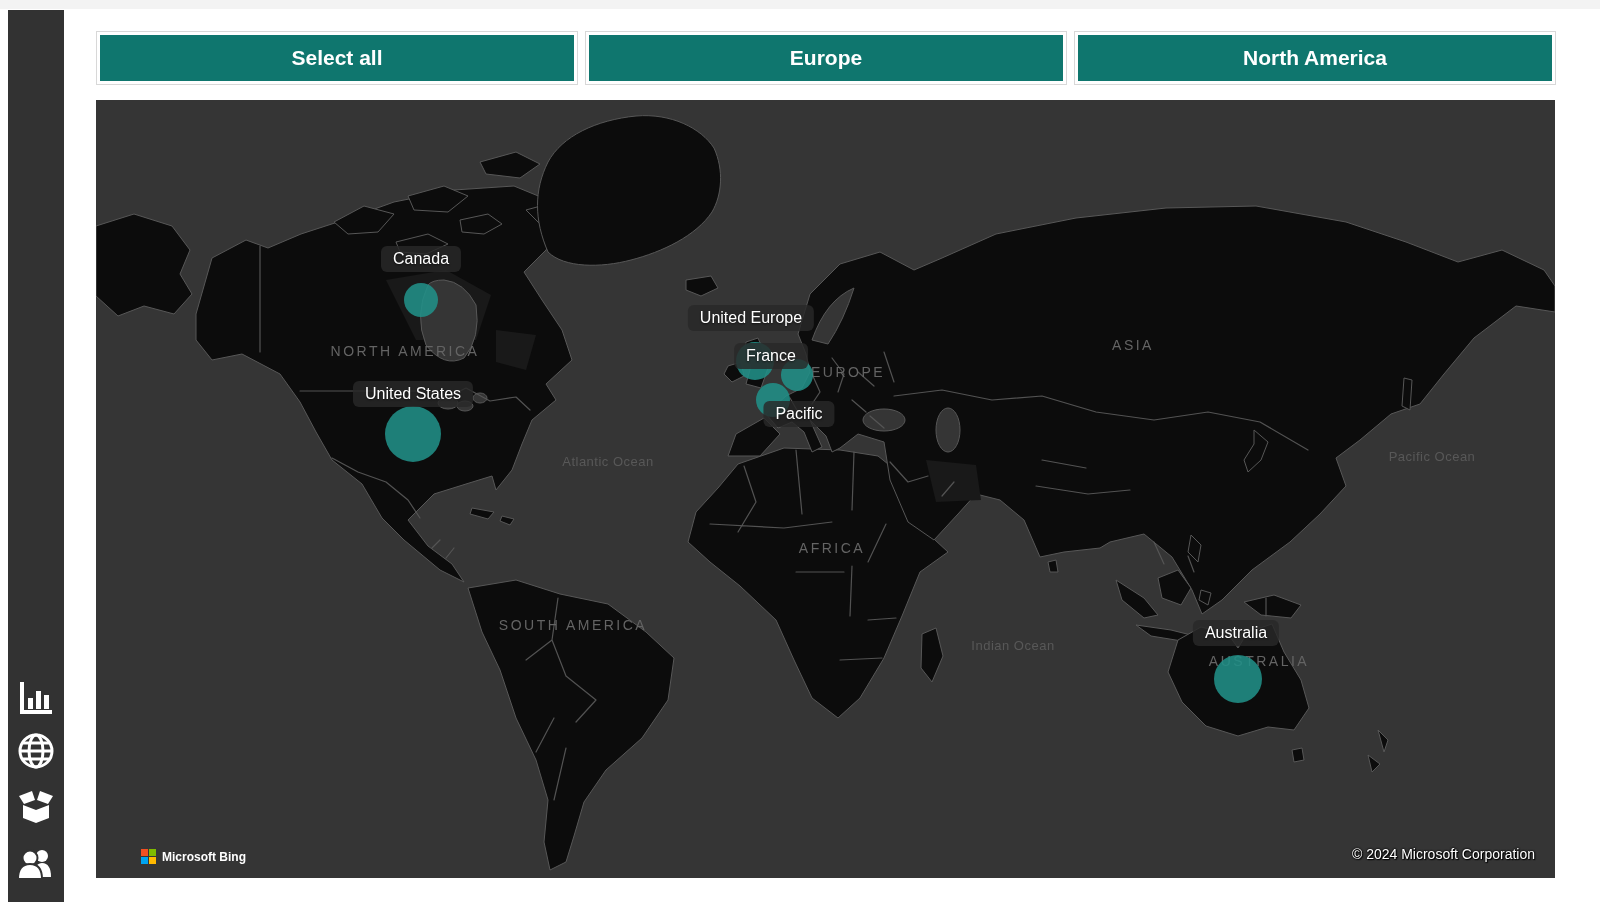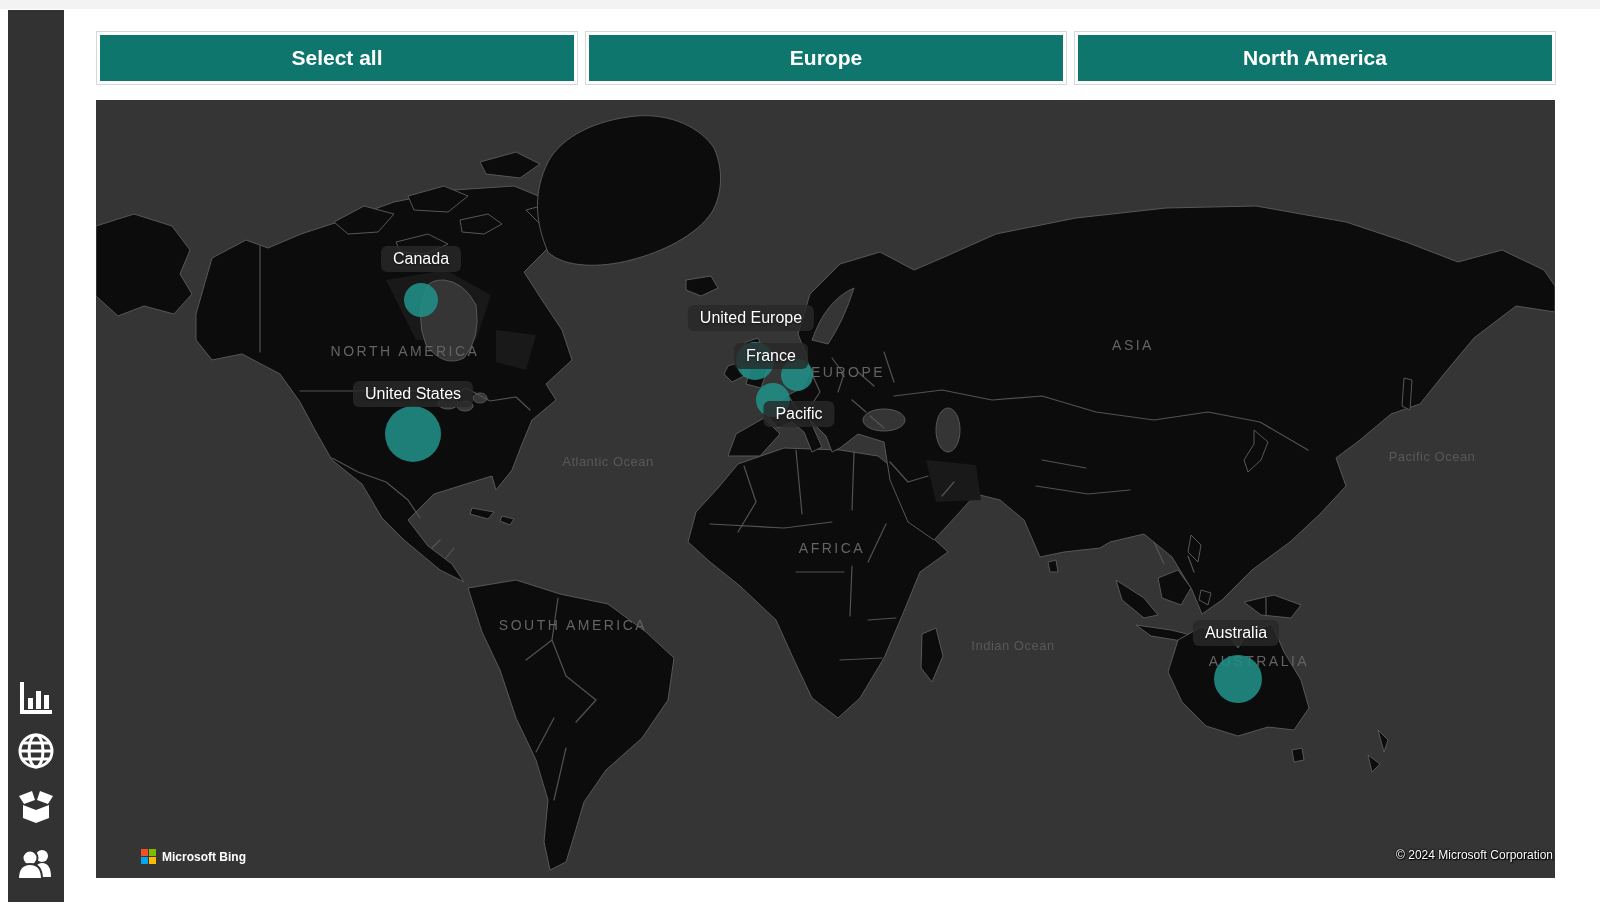--- a/index.html
+++ b/index.html
@@ -30,7 +30,7 @@
     text-shadow:0 1px 2px rgba(0,0,0,.6);}
   .bing-attrib{position:absolute;left:8px;bottom:14px;display:flex;align-items:center;gap:6px;padding-left:37px;}
   .bing-attrib span{color:#fff;font-size:12px;font-weight:600;}
-  .map-copyright{position:absolute;right:2px;bottom:16px;color:#fff;font-size:12px;
+  .map-copyright{position:absolute;right:20px;bottom:16px;color:#fff;font-size:14px;
     text-shadow:0 0 2px #000,0 0 2px #000,1px 1px 1px #000;}
 </style>
 </head>

